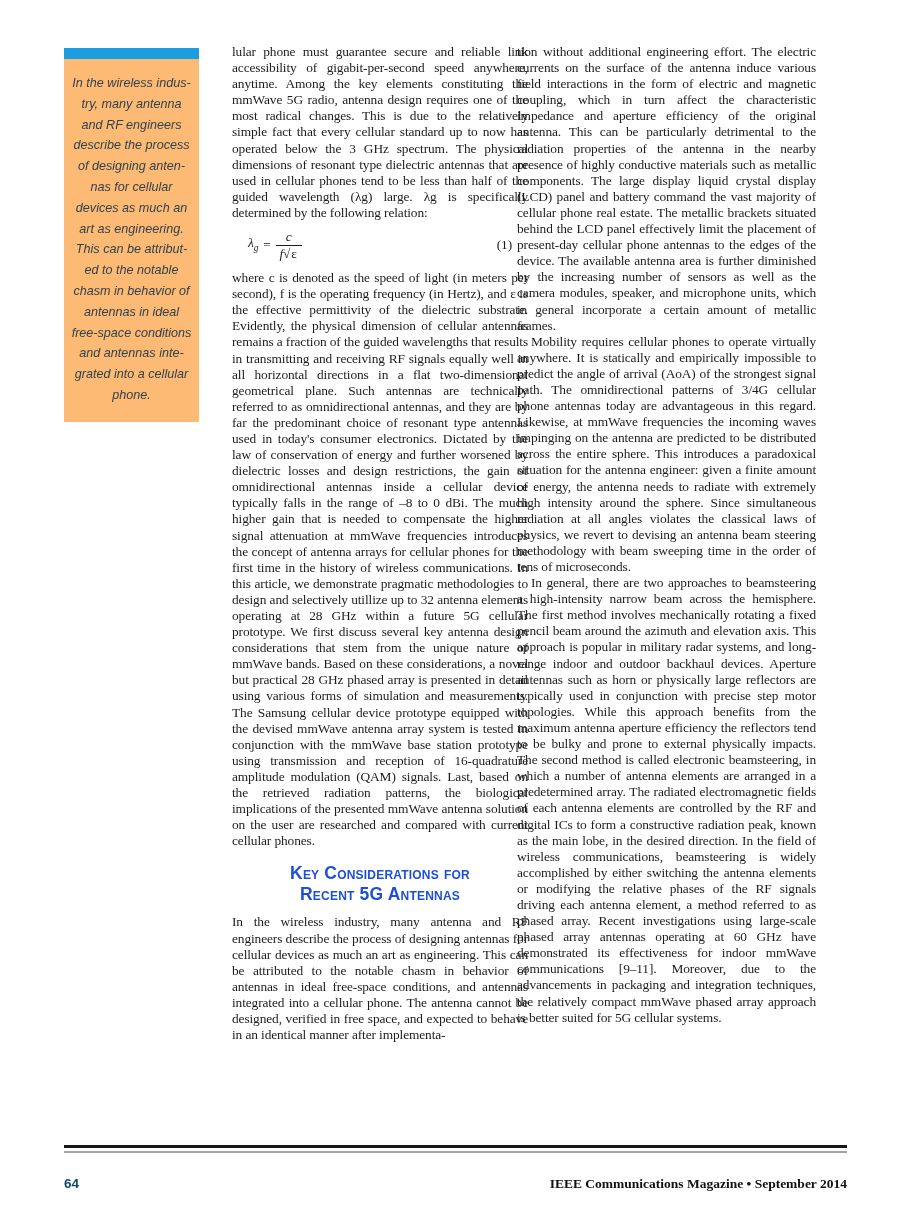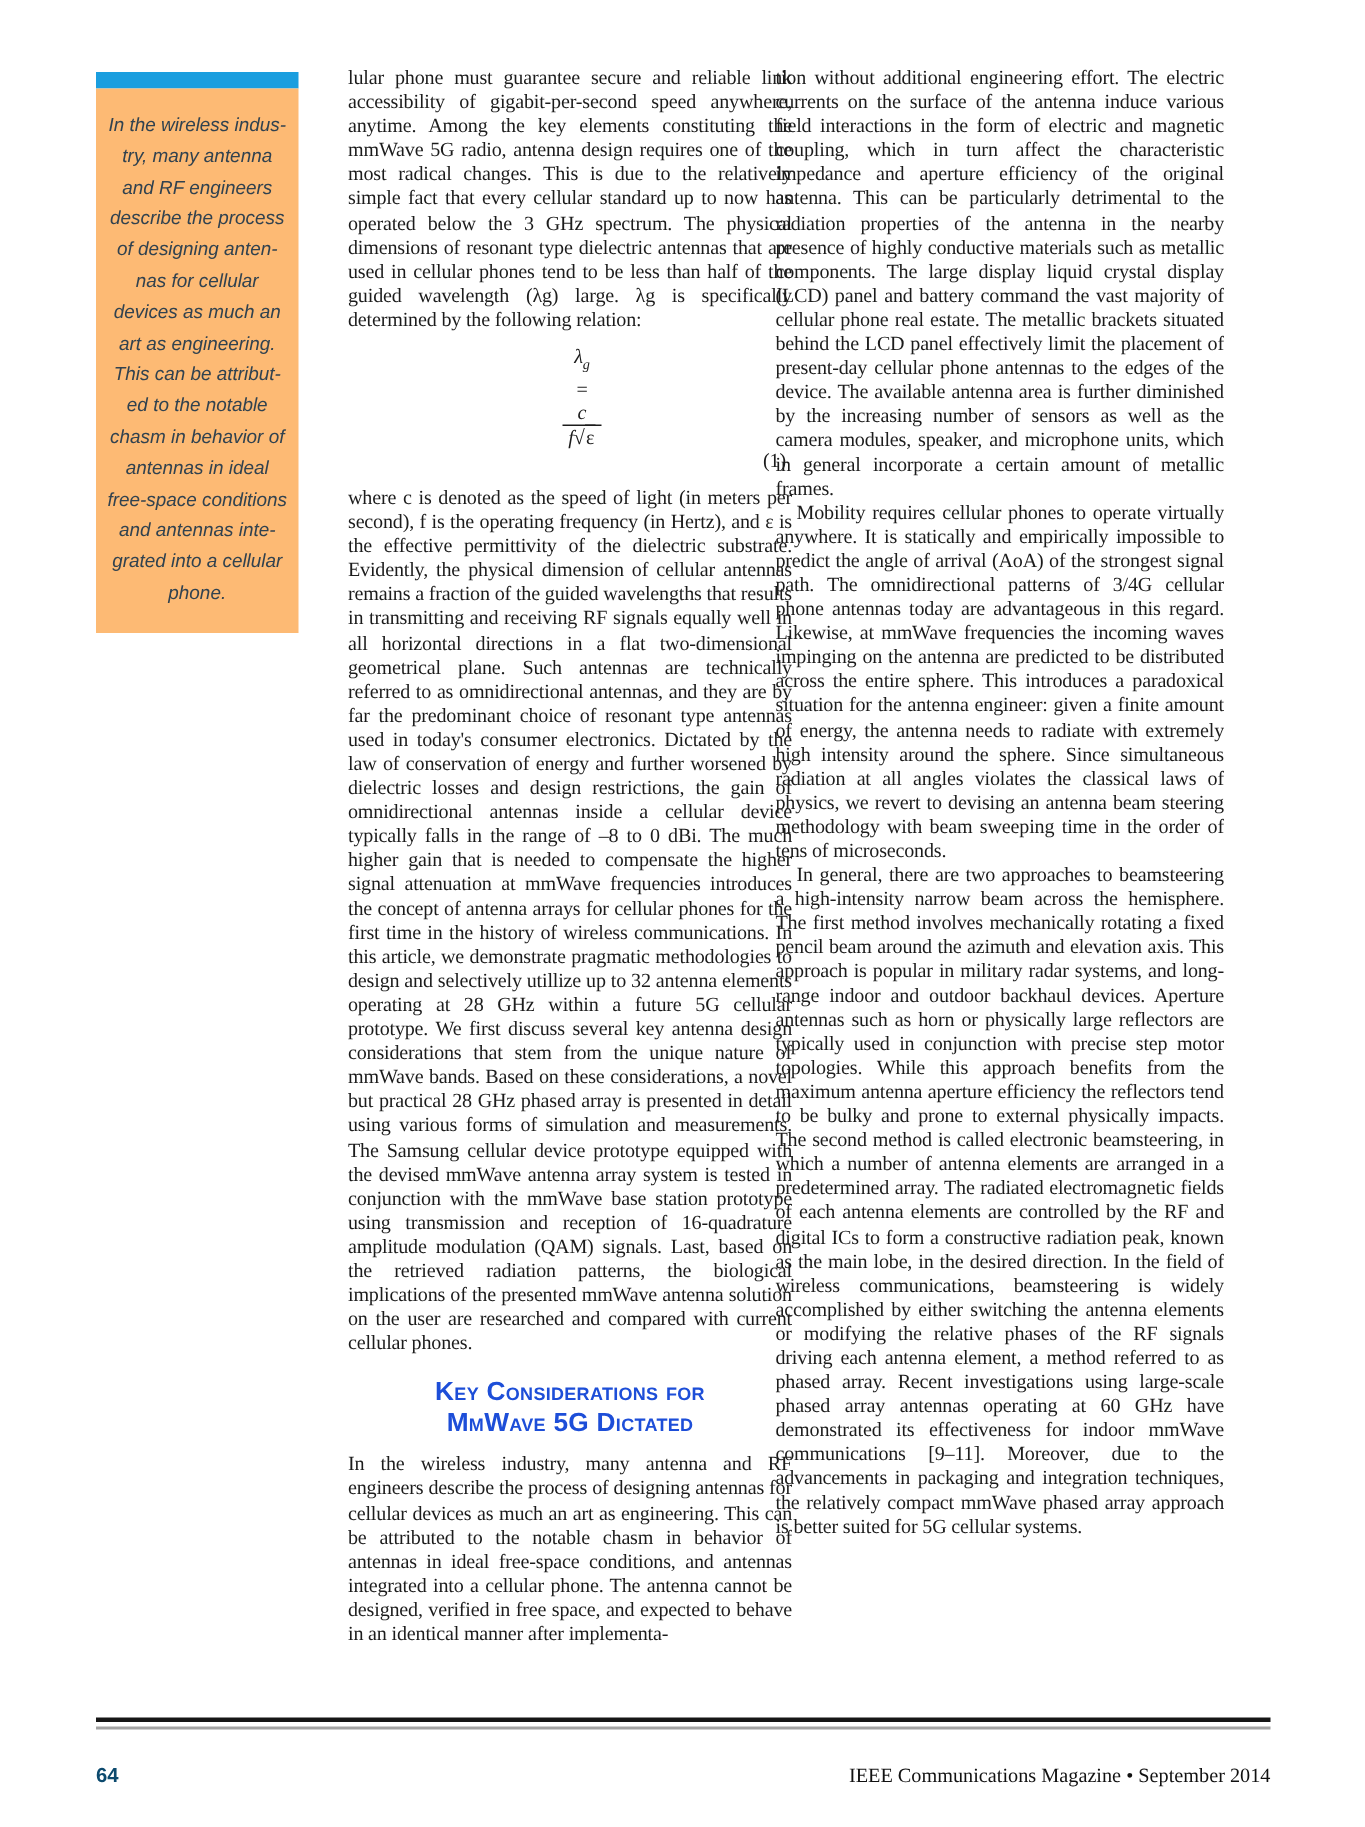--- a/index.html
+++ b/index.html
@@ -44,9 +44,8 @@
   
   .equation-row {
     display: flex; align-items: center;
-    margin: 9px 0 9px 16px;
+    margin: 9px 12px 9px 16px;
     font-size: 13.4px;
-    flex-direction: column;
   }
   .eq-lhs i, .eq-frac i, .eq-den i { font-family: "Liberation Serif", serif; }
   .eq-sub { font-size: 9.5px; font-style: italic; }

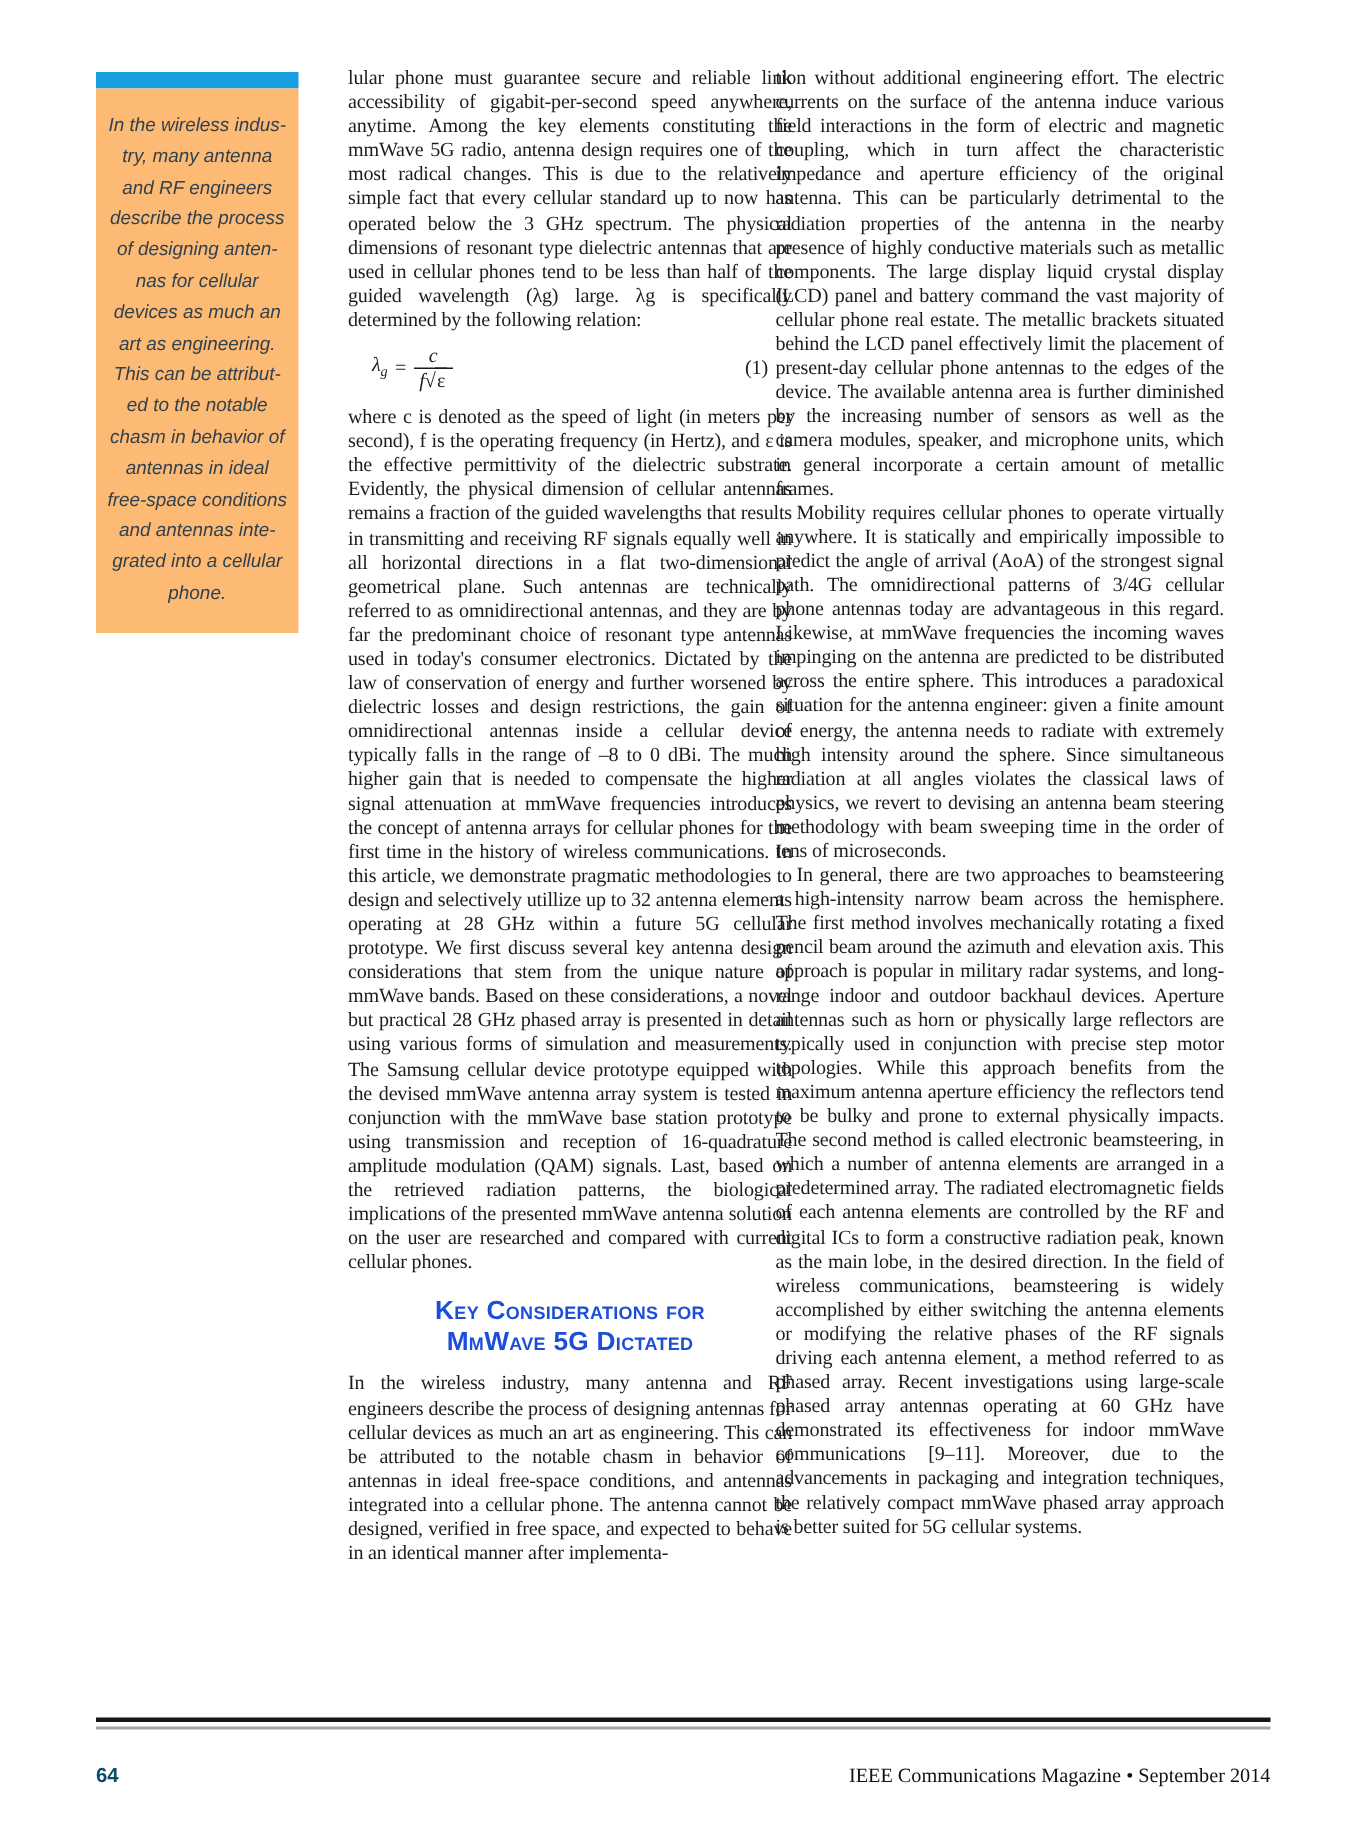--- a/index.html
+++ b/index.html
@@ -124,7 +124,7 @@
 
     <h2 class="section-heading">
       <span>Key Considerations for</span><br>
-      <span>MmWave 5G Dictated</span>
+      <span>Recent 5G Antennas</span>
     </h2>
 
     <p>In the wireless industry, many antenna and RF engineers describe the process of designing antennas for cellular devices as much an art as engineering. This can be attributed to the notable chasm in behavior of antennas in ideal free-space conditions, and antennas integrated into a cellular phone. The antenna cannot be designed, verified in free space, and expected to behave in an identical manner after implementa-</p>

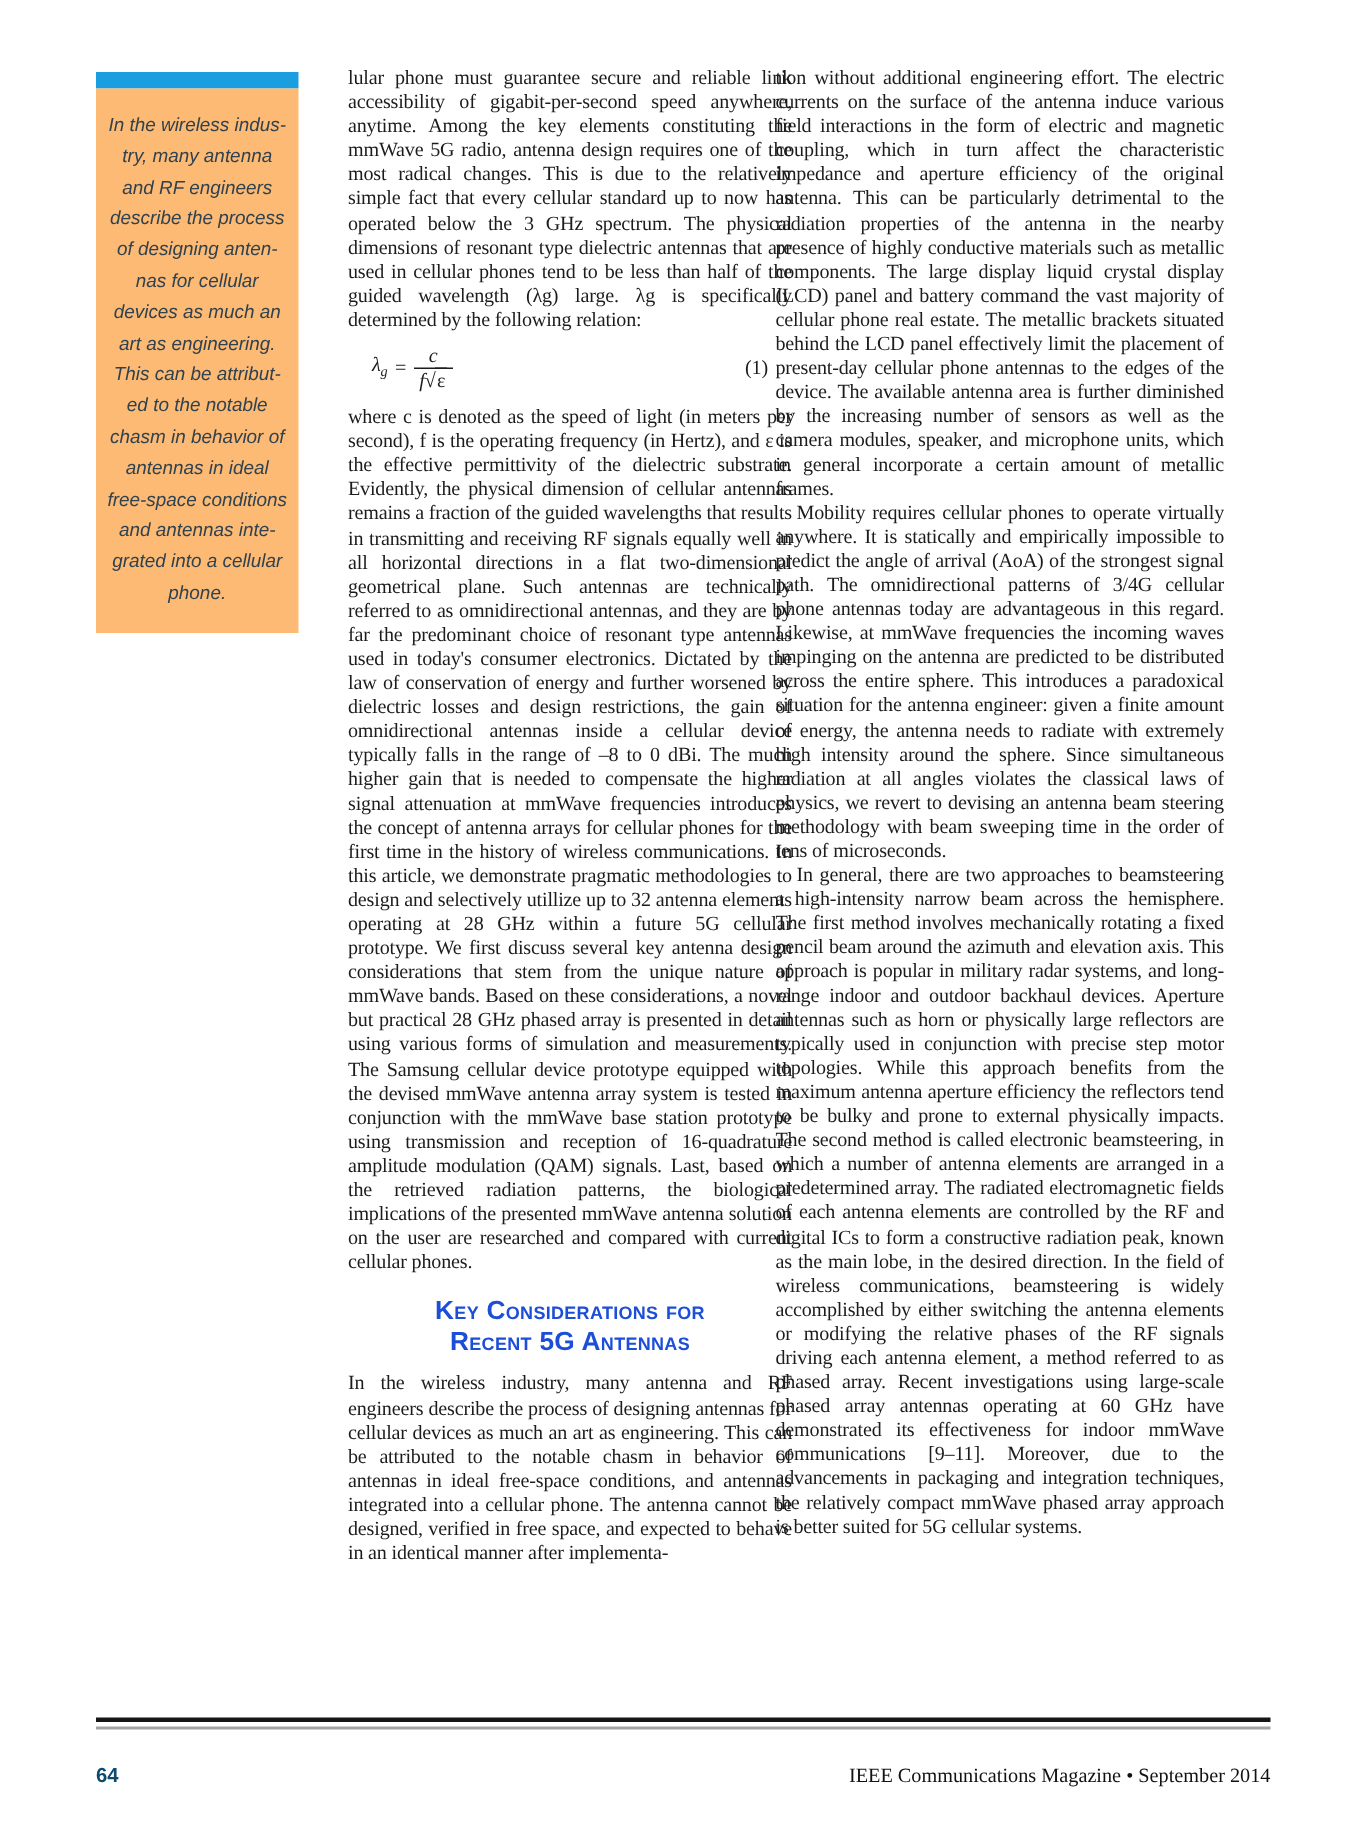--- a/index.html
+++ b/index.html
@@ -78,7 +78,7 @@
     display: flex; justify-content: space-between; align-items: baseline;
   }
   .page-number { font-family: "Liberation Sans", sans-serif; font-weight: bold; font-size: 13.5px; color: #0c4a6e; }
-  .journal-line { font-family: "Liberation Serif", serif; font-size: 13.5px; color: #111; }
+  .journal-line { font-family: "Liberation Serif", serif; font-size: 13.5px; color: #111; font-weight: bold; }
 </style>
 </head>
 <body>

